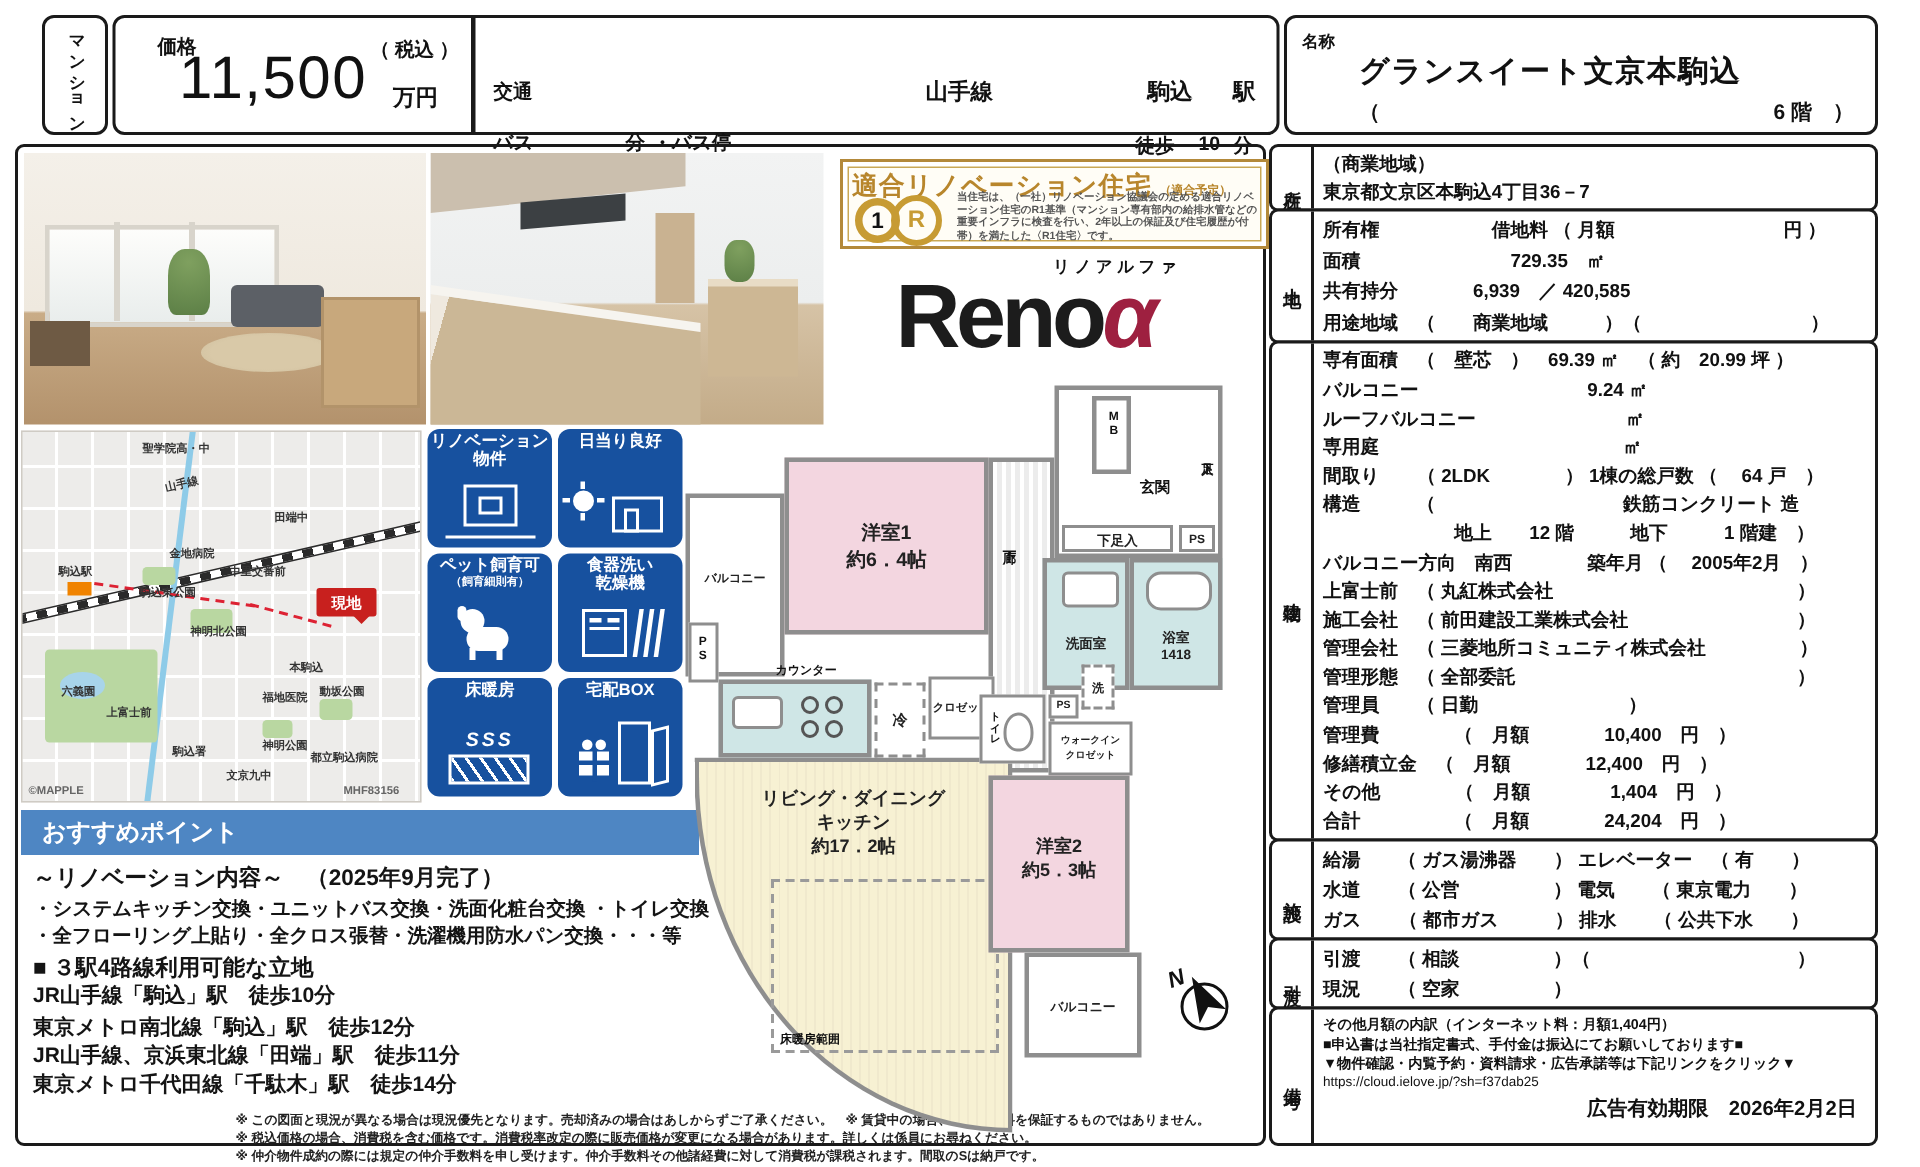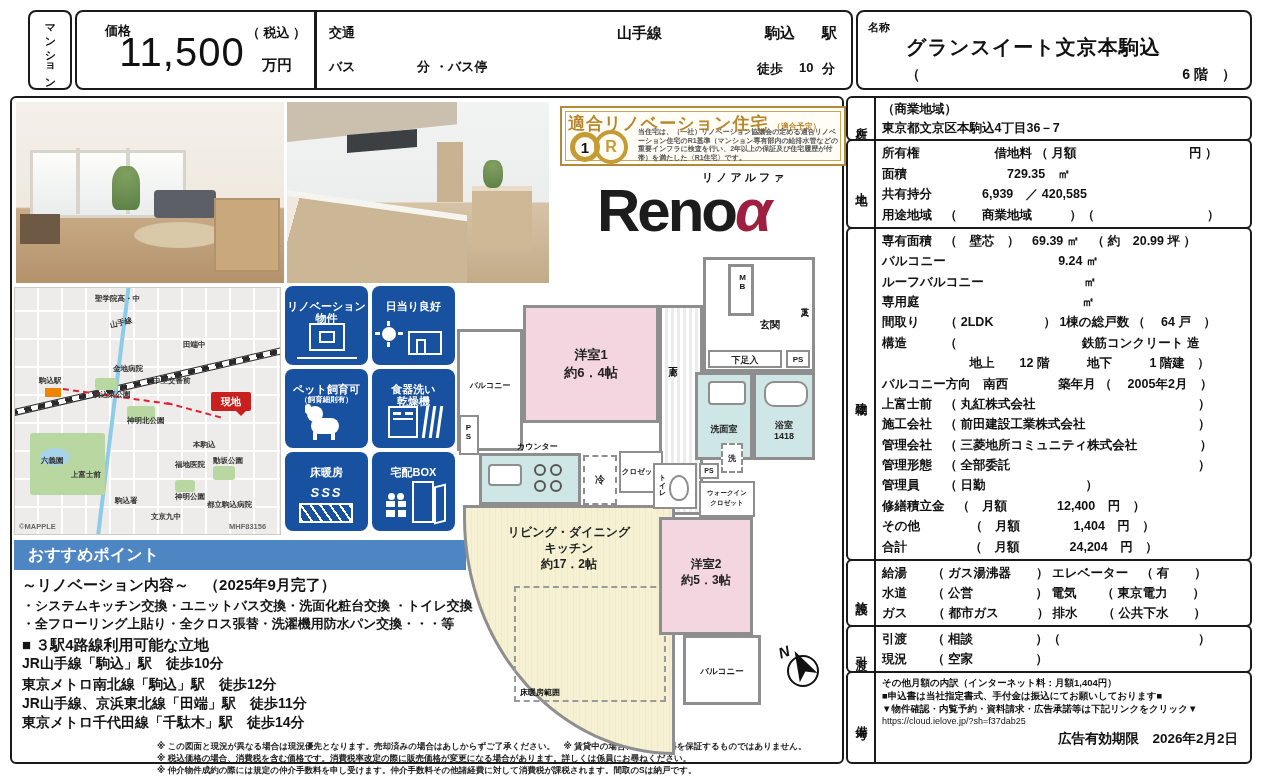--- a/index.html
+++ b/index.html
@@ -18,7 +18,7 @@
   #price-tax{position:absolute;right:8px;top:12px;font-size:13px;font-weight:bold;}
   #price-unit{position:absolute;right:22px;top:44px;font-size:15px;font-weight:bold;}
   #access-cell{position:absolute;left:240px;top:0;right:0;height:76px;}
-  .acc{position:absolute;font-size:13px;font-weight:bold;}
+  .acc{position:absolute;font-size:13px;font-weight:bold;margin-top:28px;}
   
   #boxB{left:856px;top:10px;width:396px;height:80px;}
   #name-label{position:absolute;left:10px;top:8px;font-size:11px;font-weight:bold;}

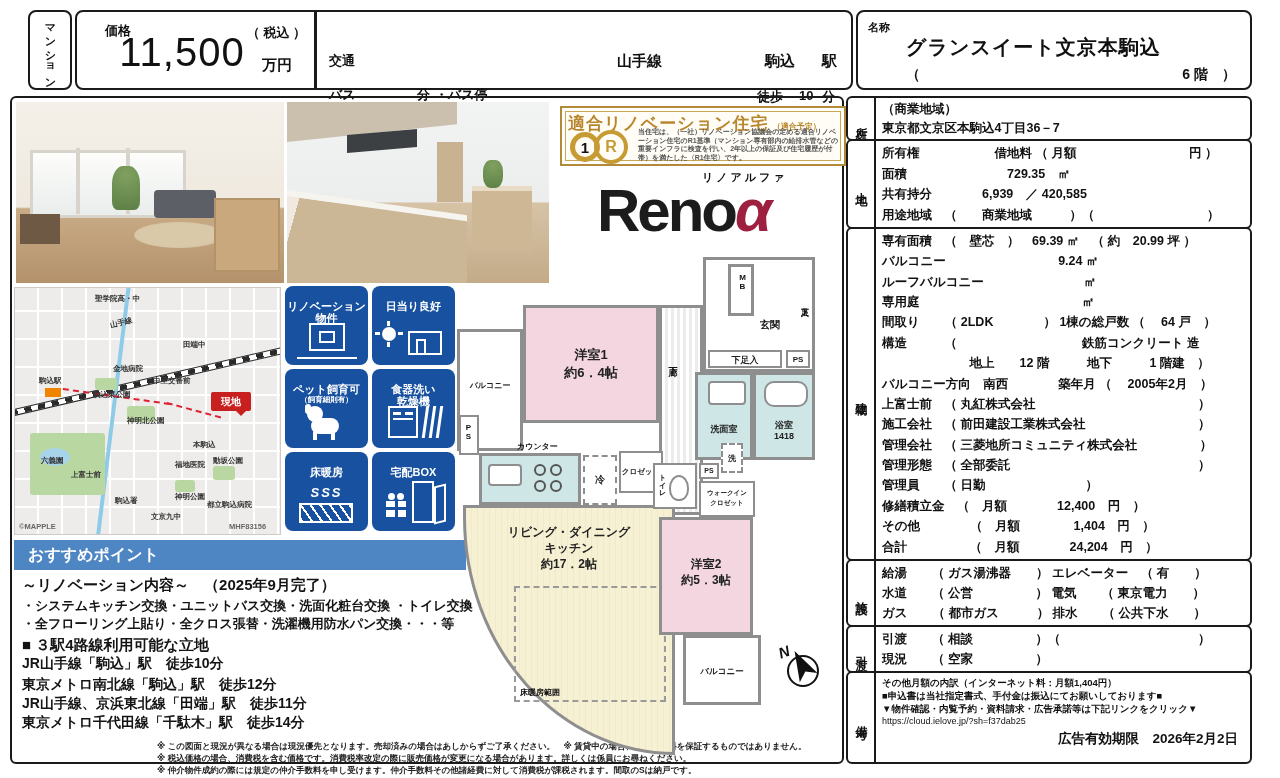--- a/index.html
+++ b/index.html
@@ -69,7 +69,7 @@
   #badges{position:absolute;left:273px;top:188px;width:170px;height:245px;display:grid;
           grid-template-columns:83px 83px;grid-template-rows:79px 79px 79px;gap:4px;}
   .badge{background:#17519f;border-radius:8px;color:#fff;text-align:center;position:relative;overflow:hidden;}
-  .badge .b1{font-size:11px;font-weight:bold;margin-top:14px;line-height:12px;}
+  .badge .b1{font-size:11px;font-weight:bold;margin-top:2px;line-height:12px;}
   .badge .b2{font-size:7.5px;font-weight:bold;line-height:9px;}
   .bicon{position:absolute;left:0;right:0;bottom:6px;height:38px;}
   .wline{position:absolute;background:#fff;}

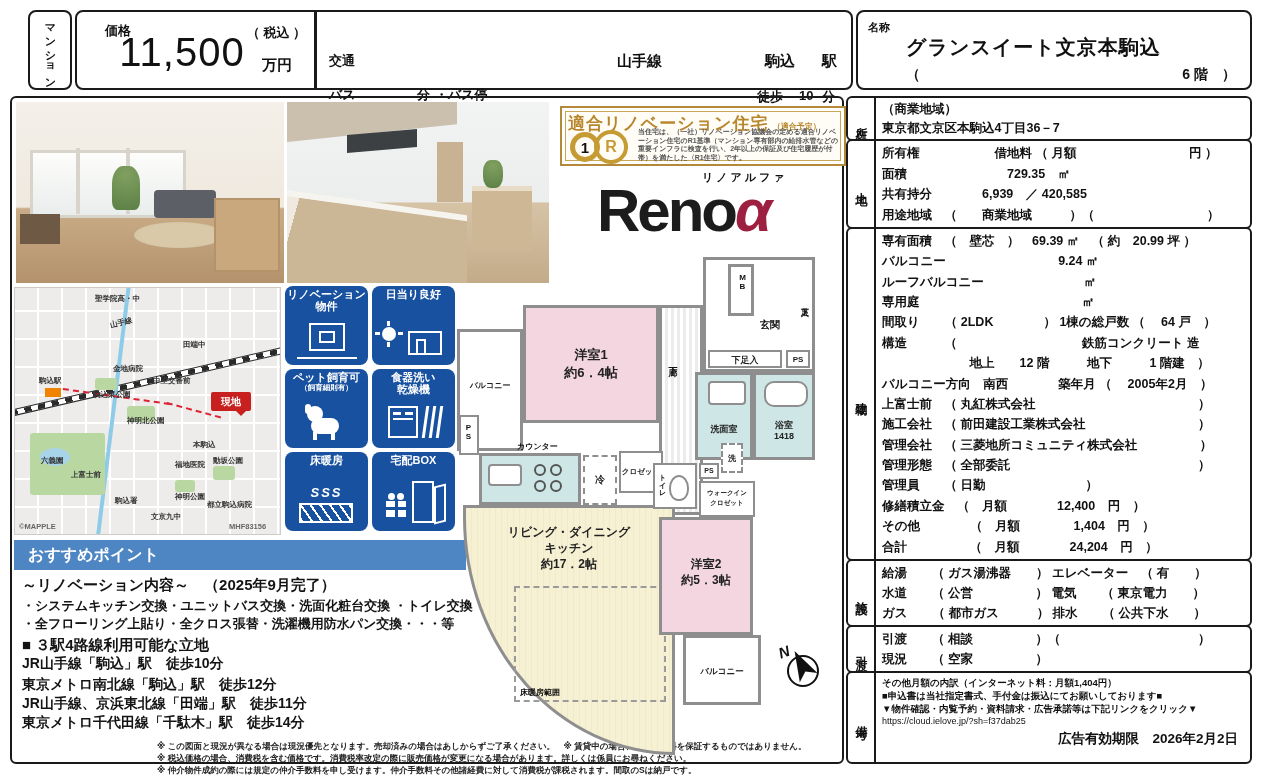--- a/index.html
+++ b/index.html
@@ -421,6 +421,7 @@
       <div class="trow">管理会社　（ 三菱地所コミュニティ株式会社　　　　　）</div>
       <div class="trow">管理形態　（ 全部委託　　　　　　　　　　　　　　　）</div>
       <div class="trow">管理員　　（ 日勤　　　　　　　　）</div>
+      <div class="trow">管理費　　　　（　月額　　　　10,400　円　）</div>
       <div class="trow">修繕積立金　（　月額　　　　12,400　円　）</div>
       <div class="trow">その他　　　　（　月額　　　　 1,404　円　）</div>
       <div class="trow">合計　　　　　（　月額　　　　24,204　円　）</div>

